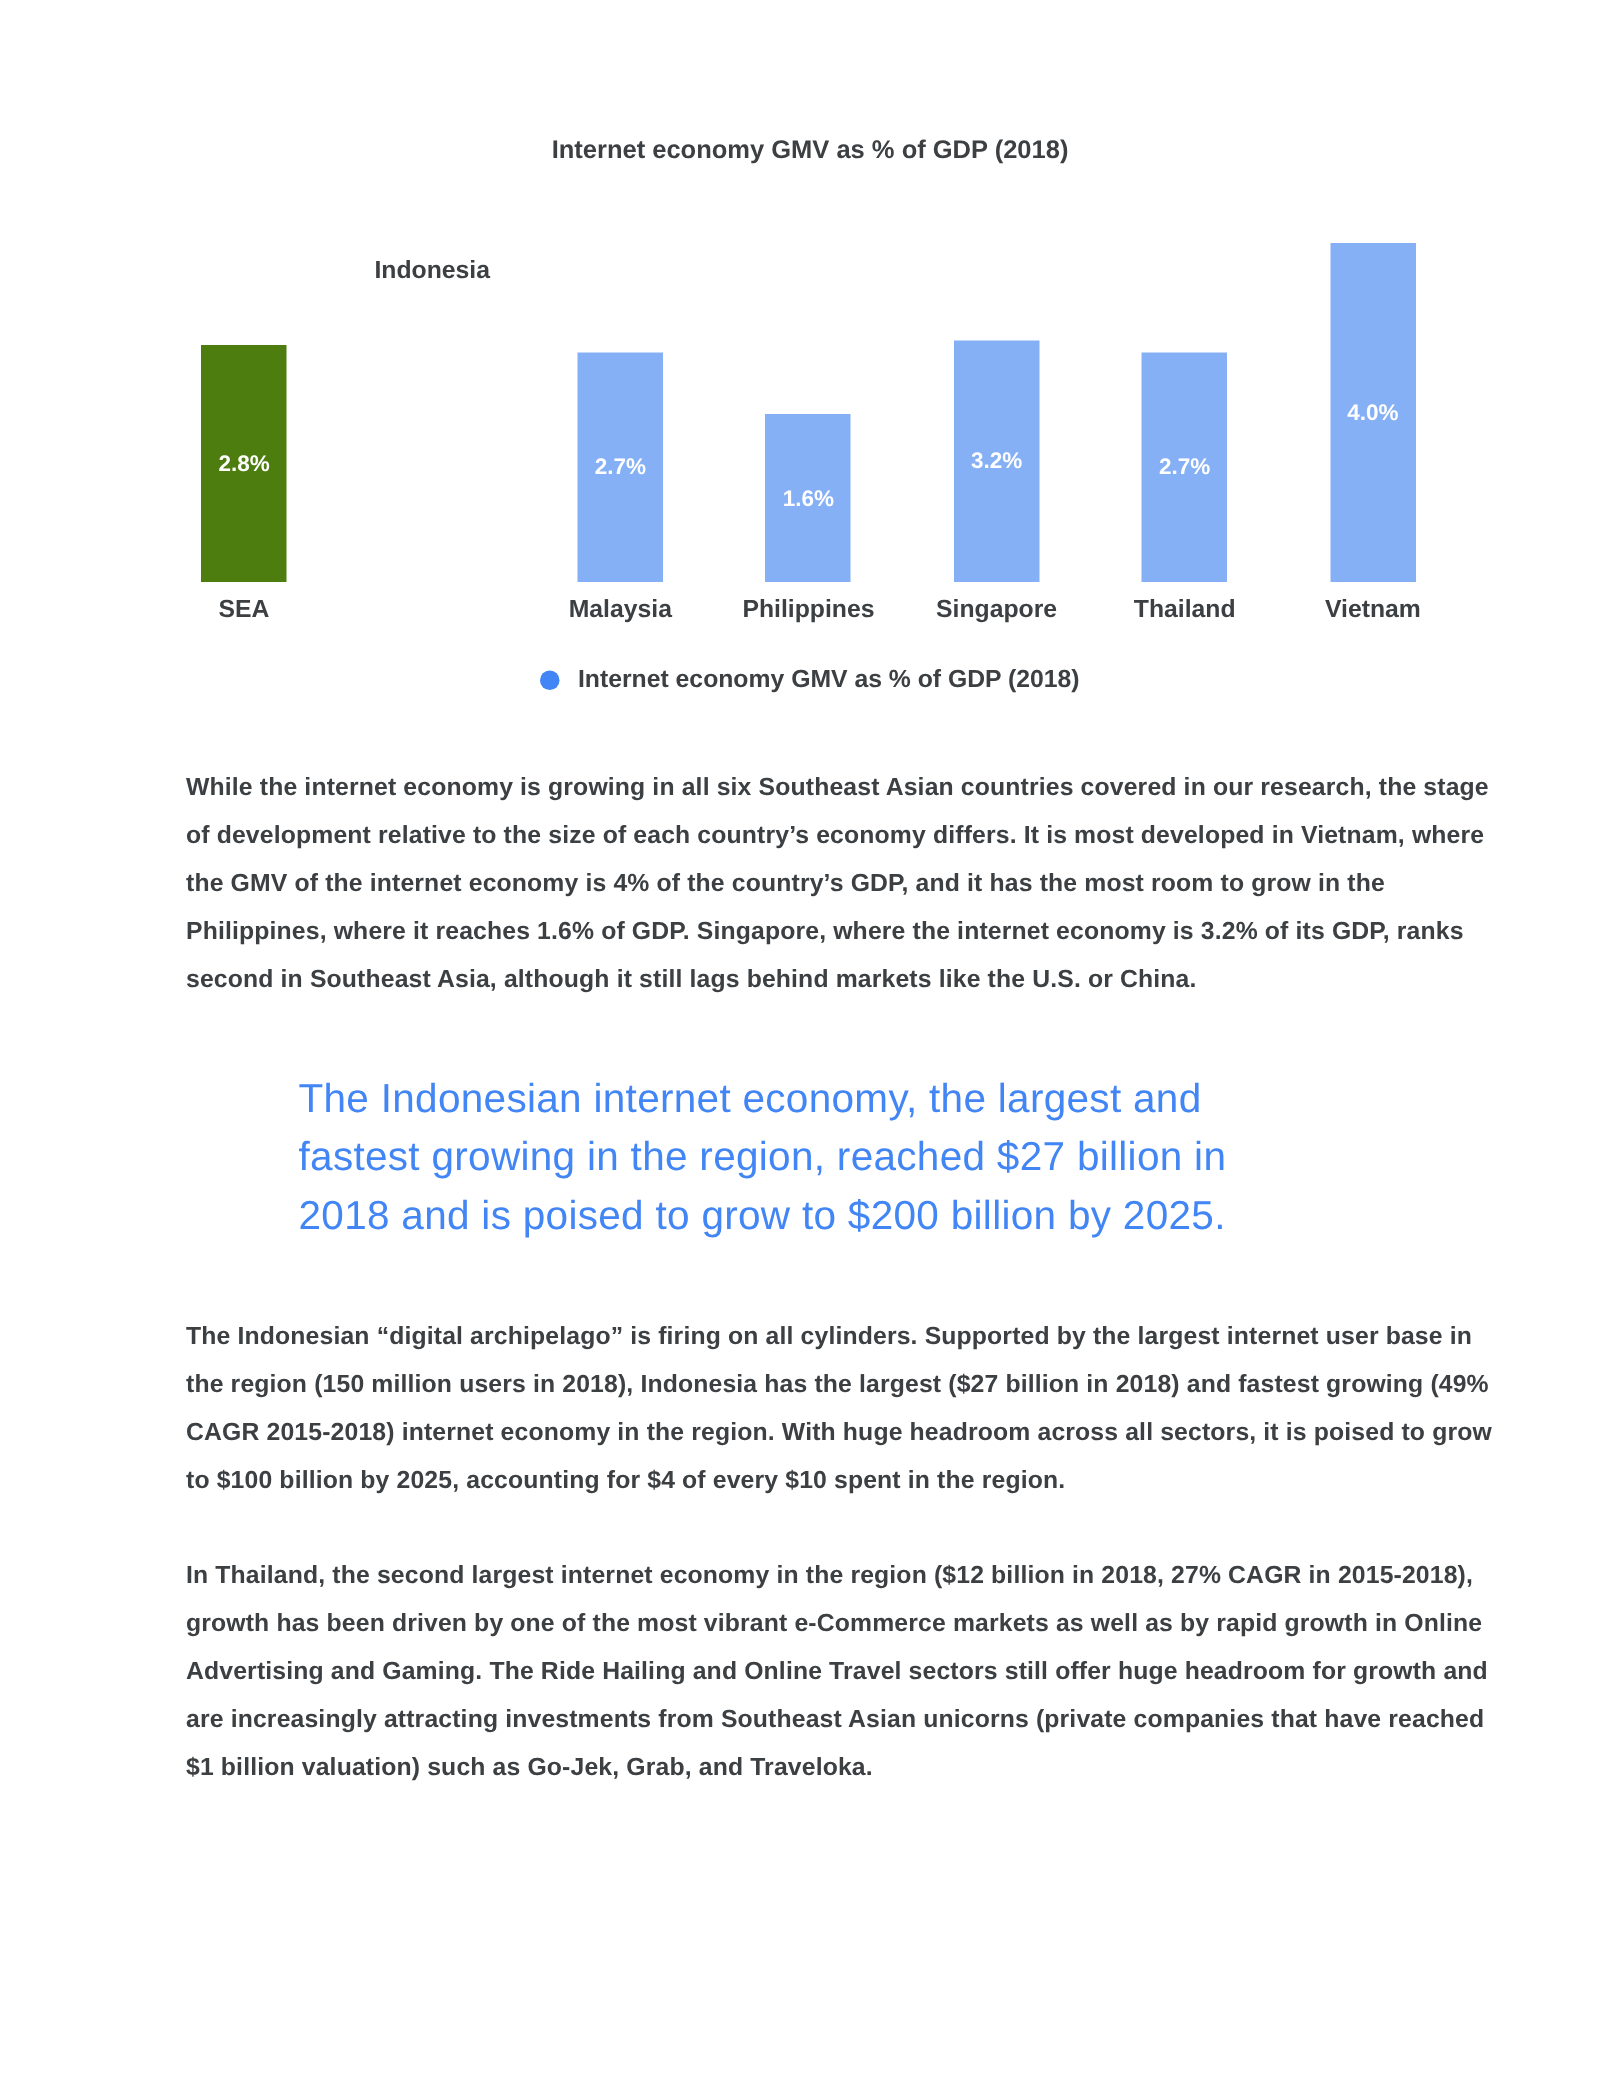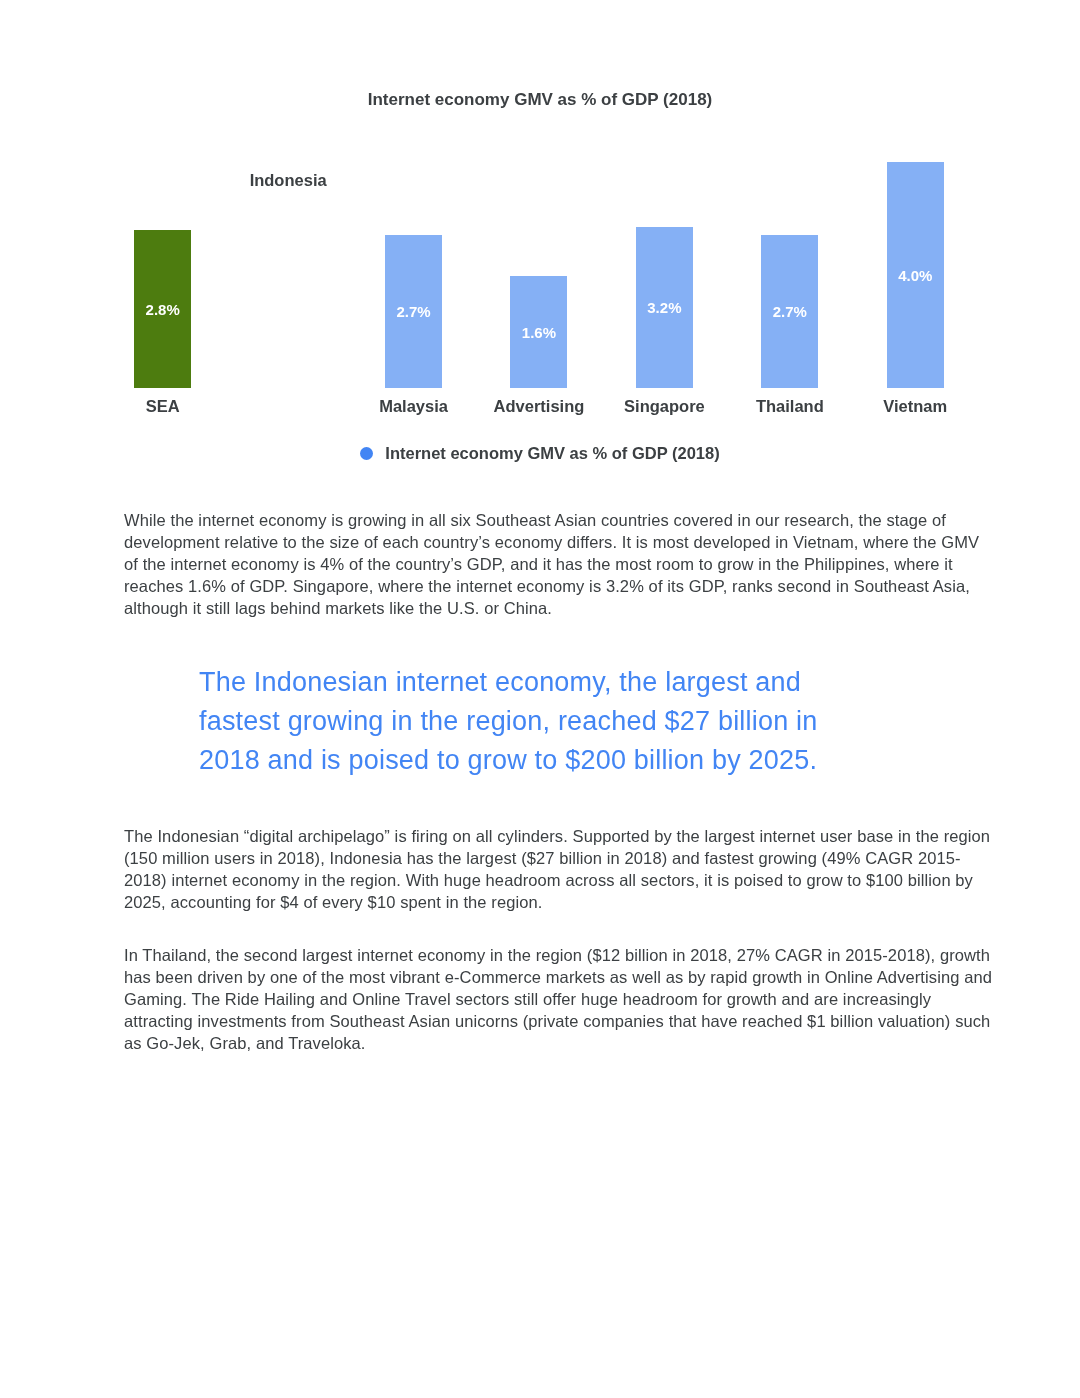--- a/index.html
+++ b/index.html
@@ -133,7 +133,7 @@
             <span class="bar-value" style="color: rgb(255, 255, 255);">1.6%</span>
           </div>
         </div>
-        <div class="cat-label">Advertising</div>
+        <div class="cat-label">Philippines</div>
       </div>
       <div class="chart-col">
         <div class="bar-area">

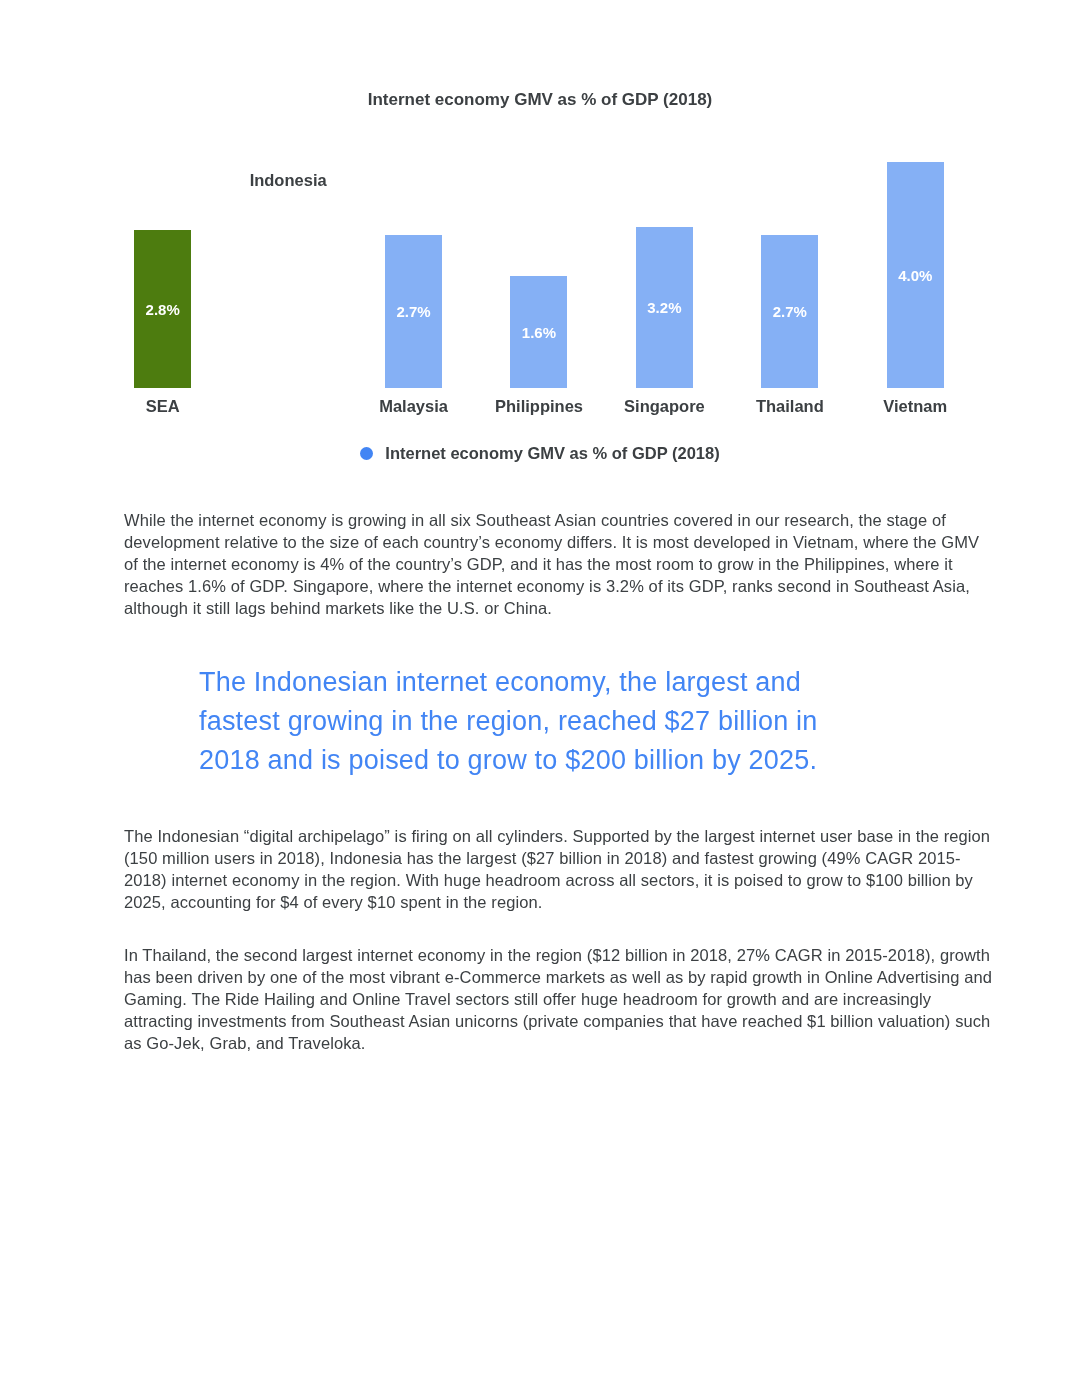--- a/index.html
+++ b/index.html
@@ -84,9 +84,10 @@
   }
   .para {
     font-size: 16.5px;
-    line-height: 22px;
+    line-height: 32px;
     color: #3c4043;
     letter-spacing: 0.1px;
+    font-weight: bold;
   }
   .para-1 { margin-top: 46px; }
   .pull-quote {

